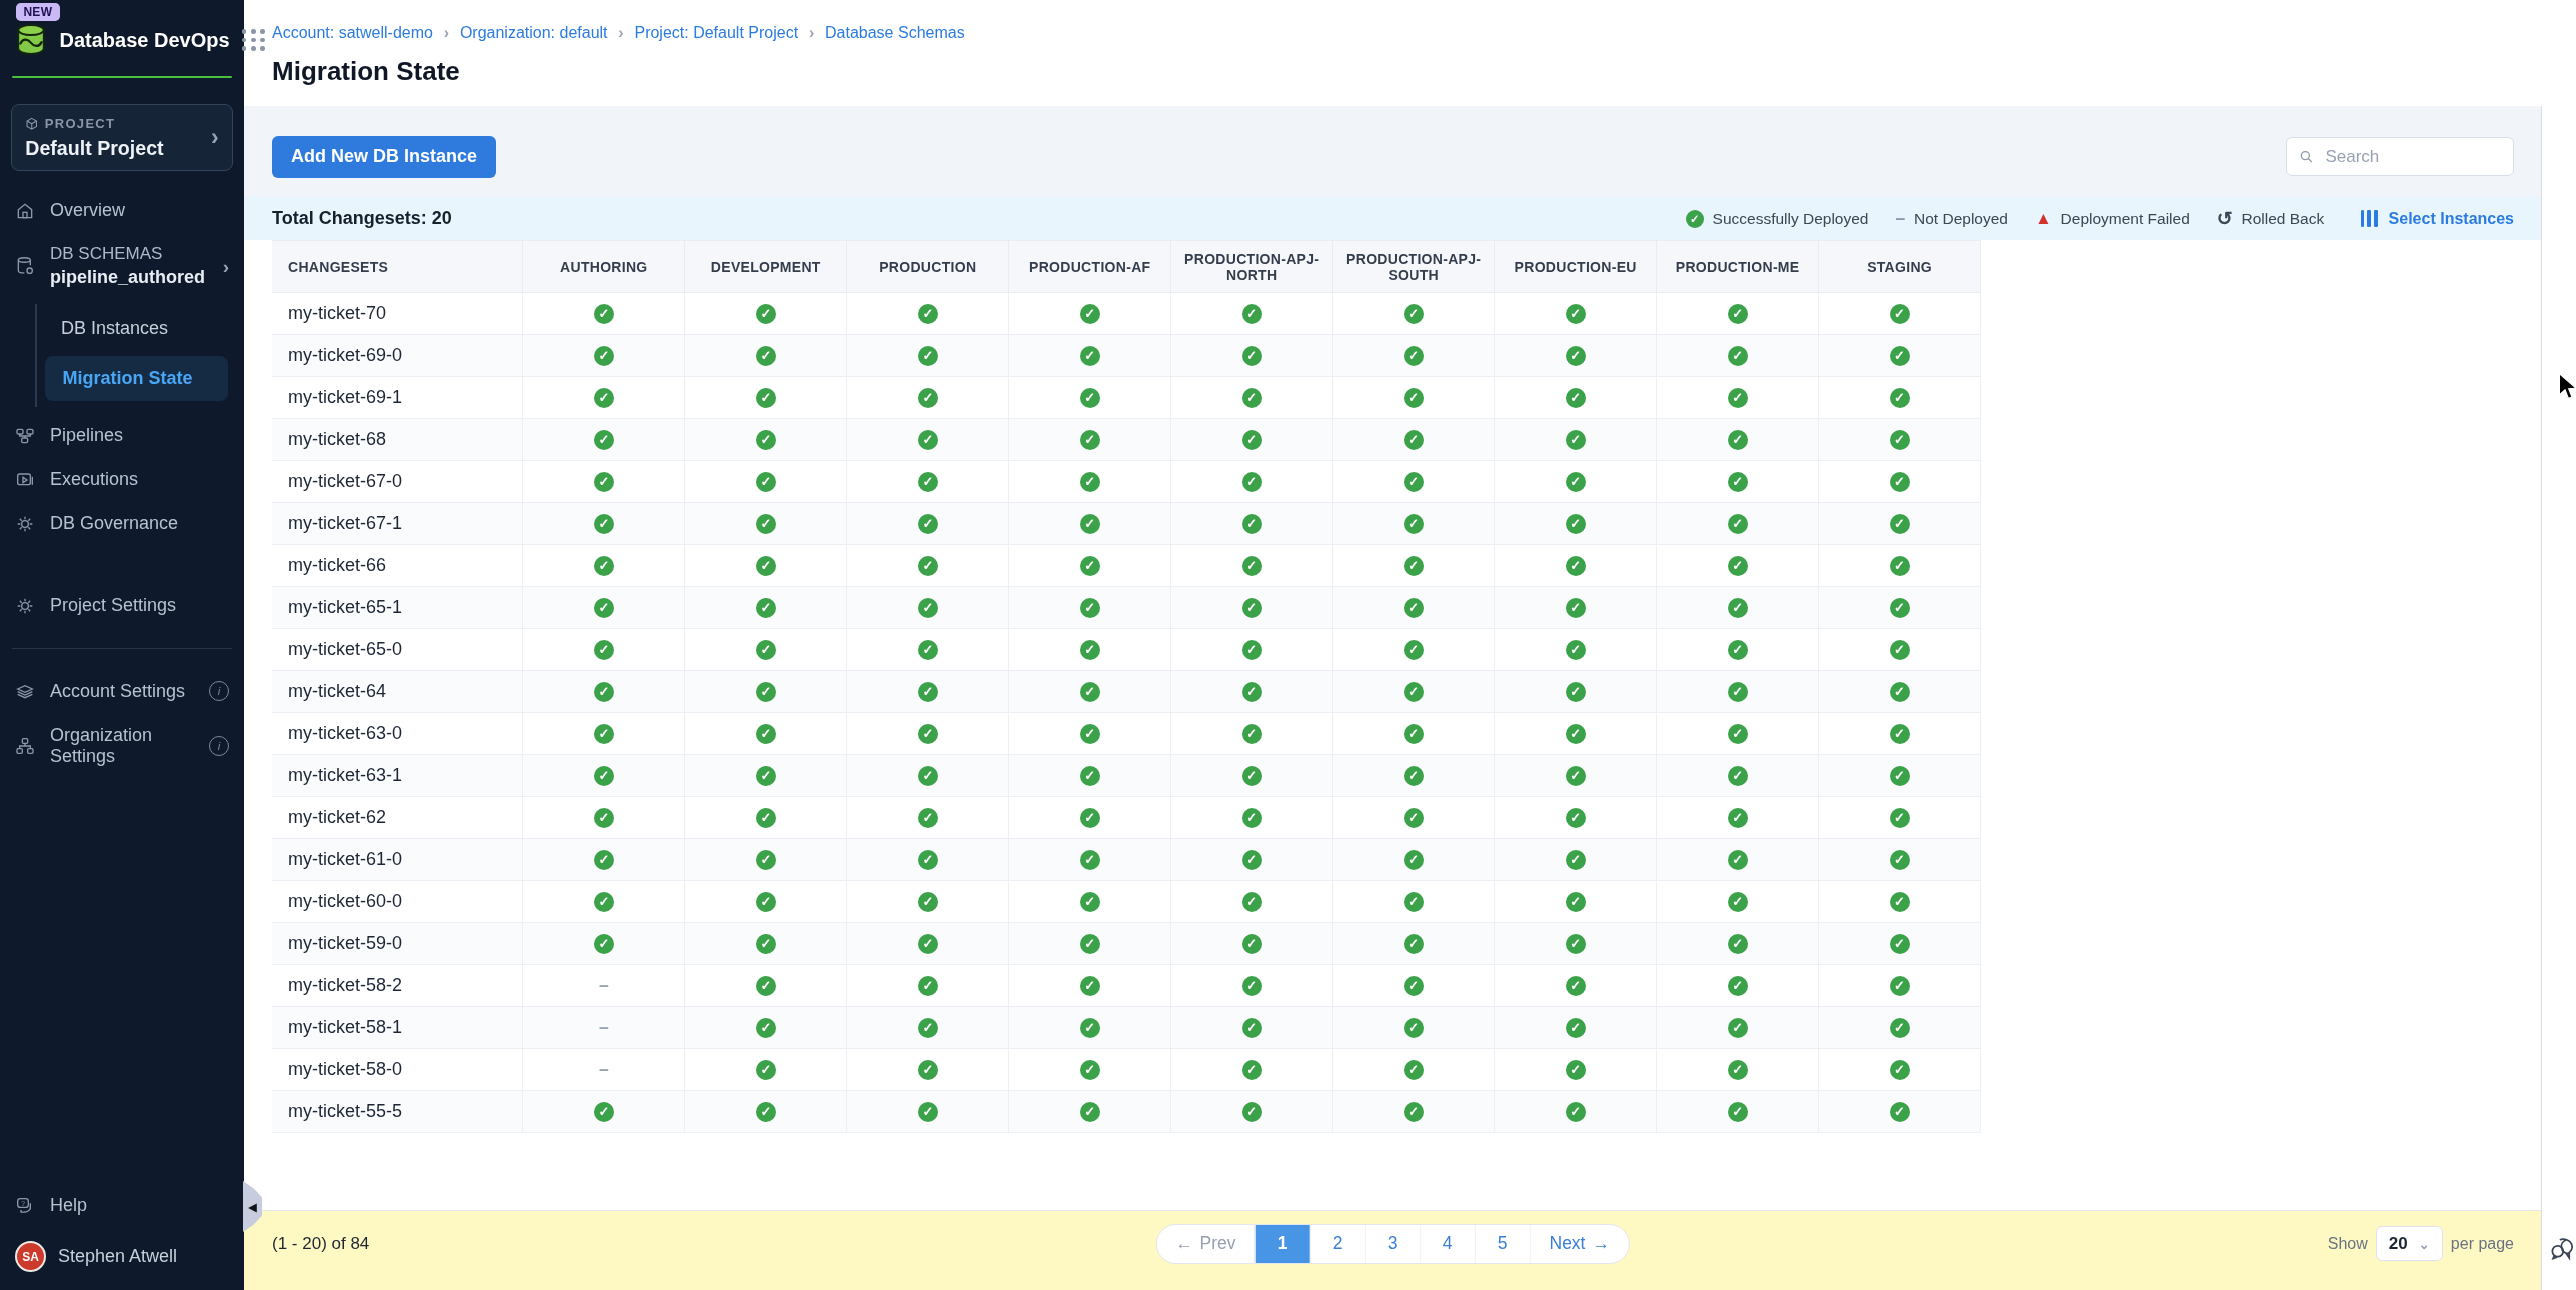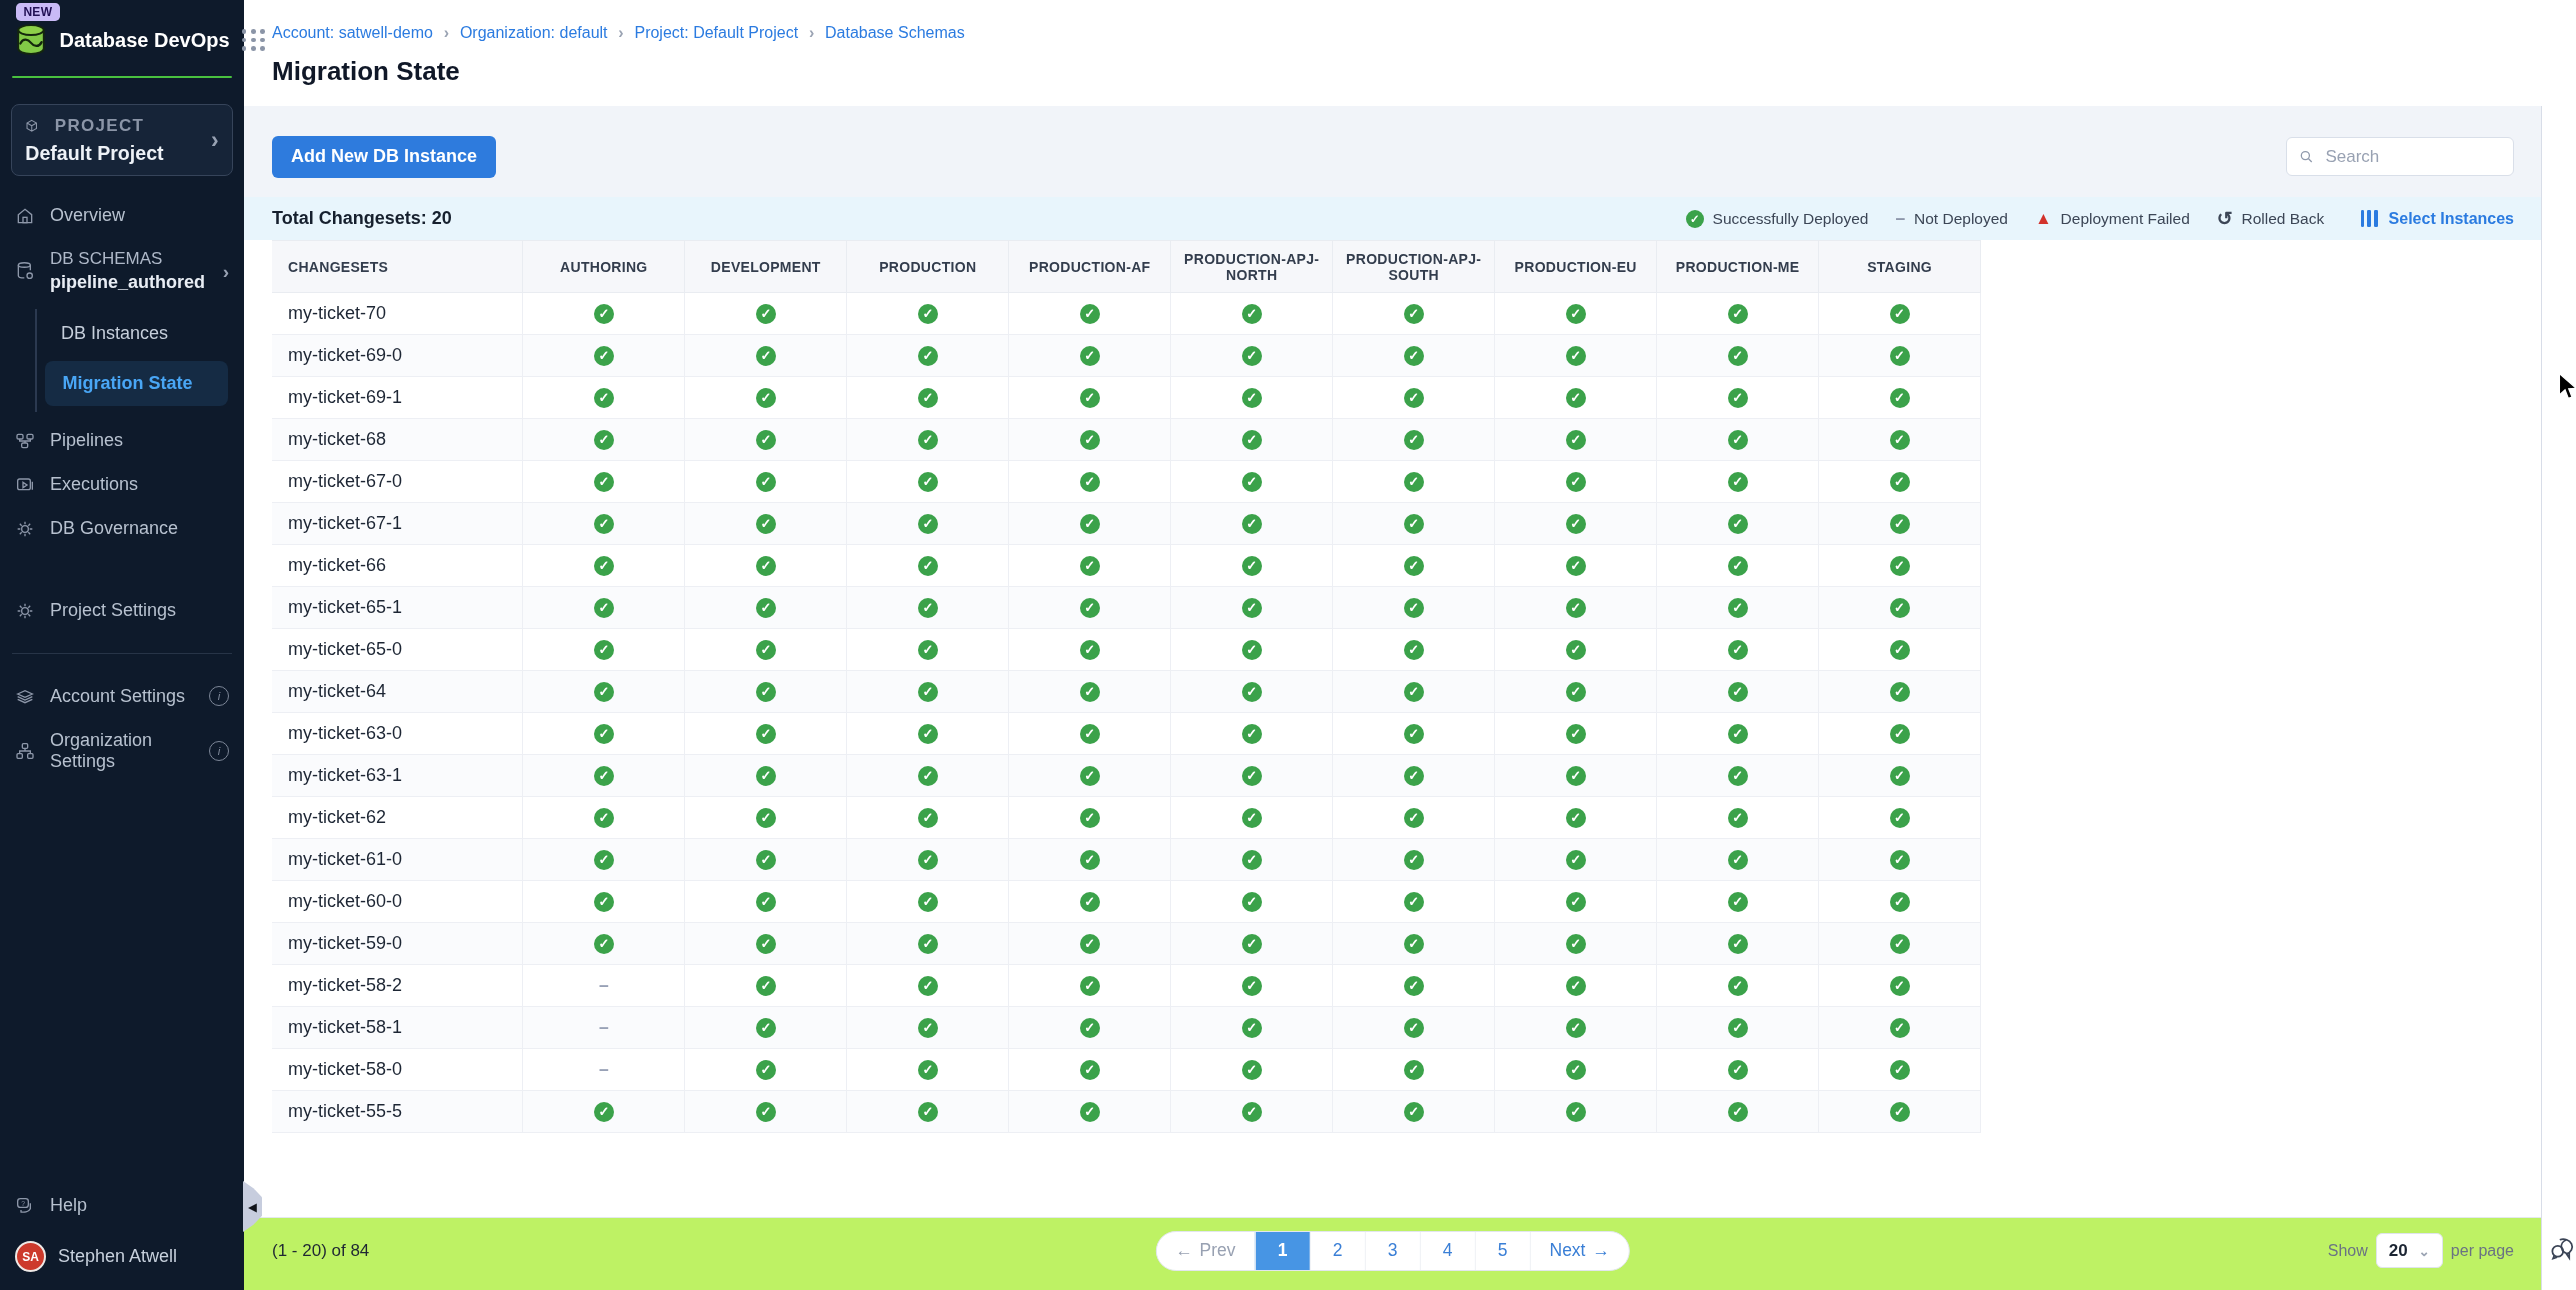--- a/index.html
+++ b/index.html
@@ -17,7 +17,7 @@
   .green-divider{height:2.7px;background:#49c13f;margin:6.7px 12px 0 12px;border-radius:1.3px;}
   .project-card{margin:26px 10.8px 17.5px 10.8px;border:1.3px solid #36445a;background:#162438;border-radius:8px;padding:10.8px 13.5px;display:flex;align-items:center;cursor:pointer;}
   .project-meta{flex:1;}
-  .project-label{display:flex;align-items:center;gap:16px;font-size:17px;letter-spacing:1.3px;color:#8b95a7;font-weight:bold;}
+  .project-label{display:flex;align-items:center;gap:6px;font-size:13px;letter-spacing:1.3px;color:#8b95a7;font-weight:bold;}
   .project-name{font-size:19.6px;color:#eef2f7;font-weight:600;margin-top:5.4px;}
   .chev{color:#98a2b3;font-size:23px;line-height:1;font-weight:bold;}
   .nav-item{display:flex;align-items:center;gap:15px;padding:11.5px 15px;font-size:18px;color:#b7c1cf;cursor:pointer;}

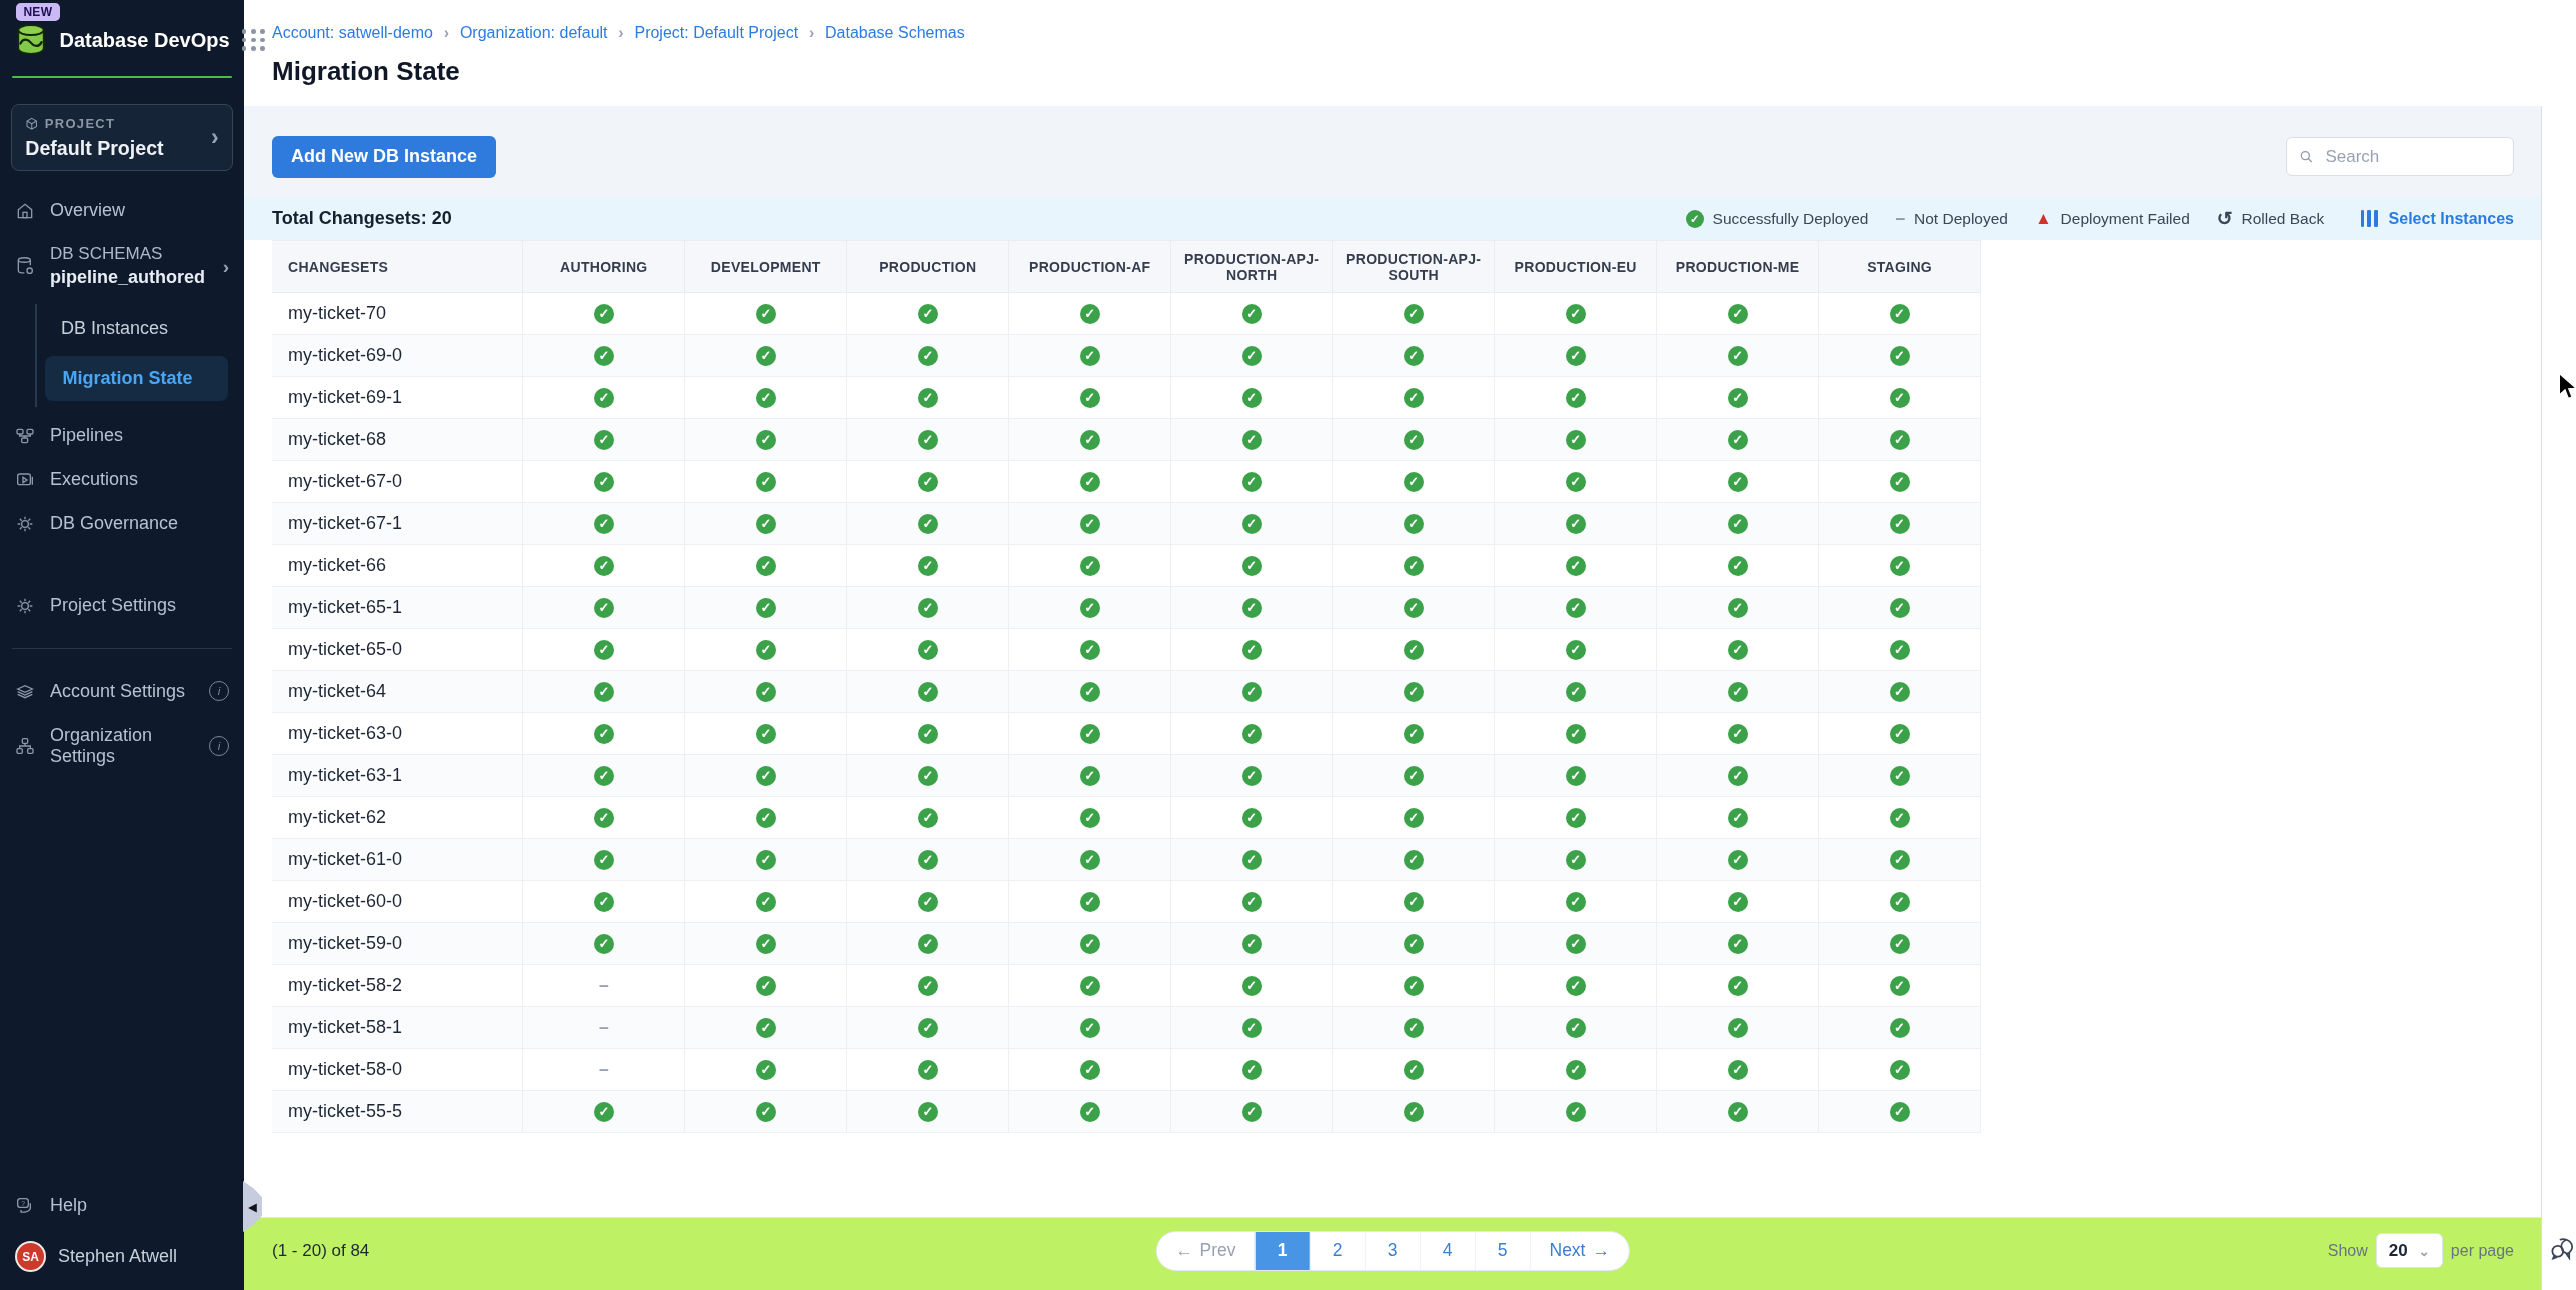--- a/index.html
+++ b/index.html
@@ -77,7 +77,7 @@
   .check-badge{width:20px;height:20px;border-radius:50%;background:#3ba24a;color:#fff;display:flex;align-items:center;justify-content:center;font-size:13px;font-weight:bold;}
   .status-dash{color:#98a1b6;font-size:17.5px;font-weight:bold;}
 
-  .pagination-bar{margin-top:auto;border-top:1.3px solid #e4e8ee;background:#bef264;height:65px;display:flex;align-items:center;padding:0 27px 8px 28px;position:relative;}
+  .pagination-bar{margin-top:auto;border-top:1.3px solid #e4e8ee;background:#fef9c3;height:65px;display:flex;align-items:center;padding:0 27px 15px 28px;position:relative;}
   .range{font-size:17px;color:#1f2733;}
   .pager{position:absolute;left:50%;transform:translateX(-50%);display:flex;align-items:stretch;border:1.3px solid #e2e6ee;border-radius:21.6px;overflow:hidden;background:#fff;height:40px;box-sizing:border-box;}
   .pg{min-width:54px;display:flex;align-items:center;justify-content:center;font-size:17.5px;color:#3a7fd6;border-left:1.3px solid #eef1f5;cursor:pointer;gap:6.7px;}

